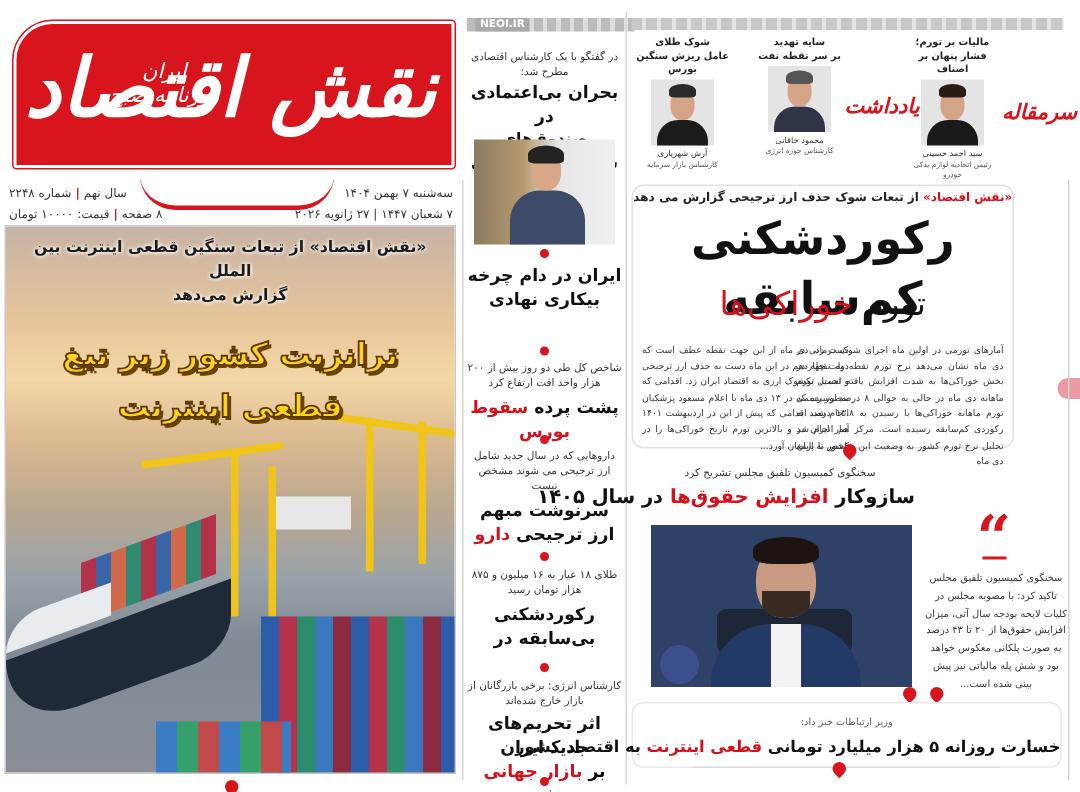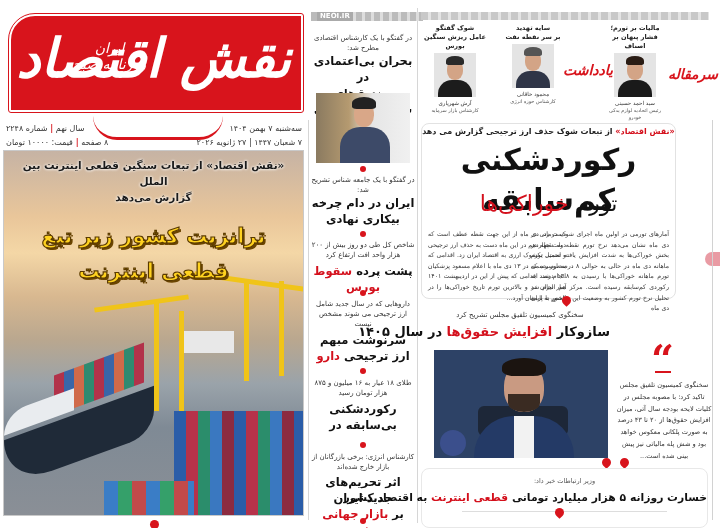--- a/index.html
+++ b/index.html
@@ -243,7 +243,7 @@
   <div class="r">کارشناس حوزه انرژی</div>
 </div>
 <div class="col-card" style="left:422px;">
-  <div class="t">شوک گفتگو</div>
+  <div class="t">شوک طلای</div>
   <div class="t">عامل ریزش سنگین بورس</div>
   <div class="ph">
     <div class="b" style="background:#1c1c1c;"></div>

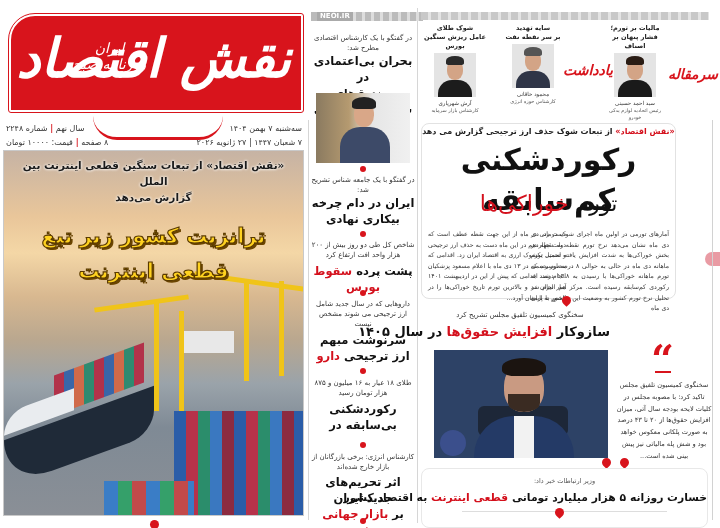--- a/index.html
+++ b/index.html
@@ -184,7 +184,6 @@
 
 <div class="divider-dot" style="left:360px;top:166px;"></div>
 <div class="mid-block" style="top:175px;">
-  <div class="mid-kicker">در گفتگو با یک جامعه شناس تشریح شد:</div>
   <div class="mid-head">ایران در دام چرخه</div>
   <div class="mid-head red">بیکاری نهادی</div>
 </div>

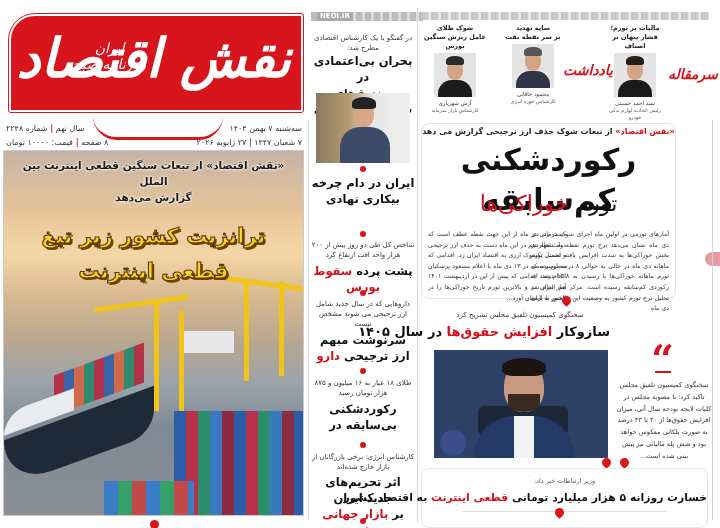--- a/index.html
+++ b/index.html
@@ -103,7 +103,7 @@
   .quote-body { left: 616px; top: 380px; width: 96px; font-size: 6.6px; line-height: 11.8px; direction: rtl; text-align: center; color: #333; }
 
   
-  .bottom-box { left: 421px; top: 468px; width: 287px; height: 60px; border: 1px solid #e8e8e8; border-radius: 8px; }
+  .bottom-box { left: 421px; top: 468px; width: 287px; height: 44px; border: 1px solid #e8e8e8; border-radius: 8px; }
   .bottom-kicker { position: absolute; left: 0; right: 0; top: 8px; font-size: 6.5px; direction: rtl; text-align: center; color: #555; }
   .bottom-head { position: absolute; left: 0; right: 0; top: 22px; font-size: 10.8px; font-weight: bold; direction: rtl; text-align: center; color: #111; white-space: nowrap; }
   .bottom-rule { position: absolute; left: 40px; right: 40px; top: 42px; height: 1px; background: #ddd; }

